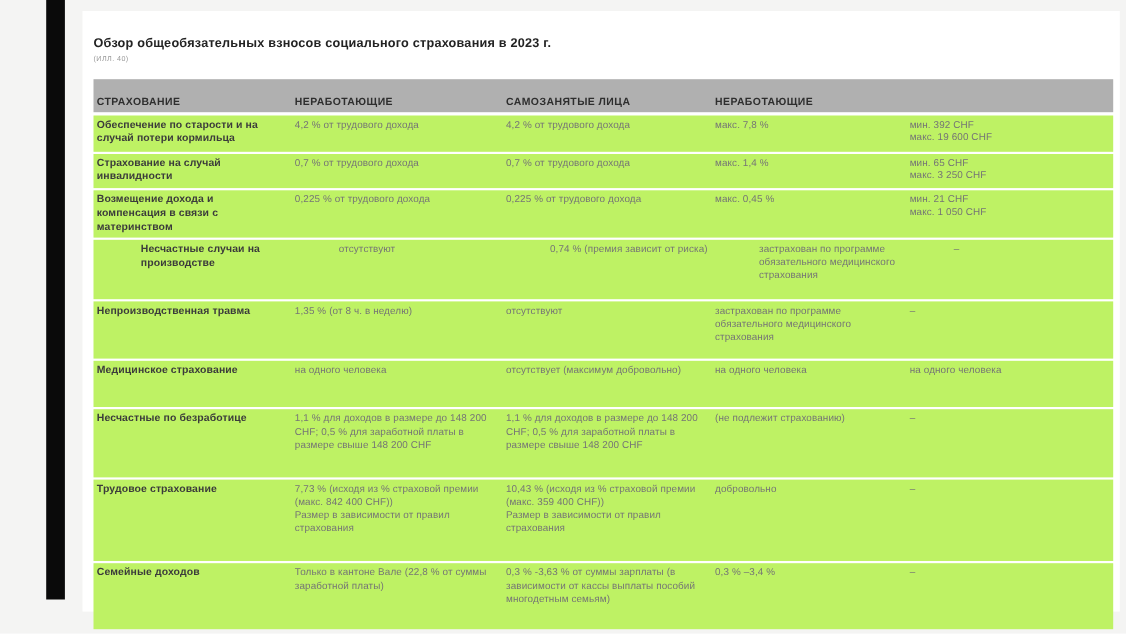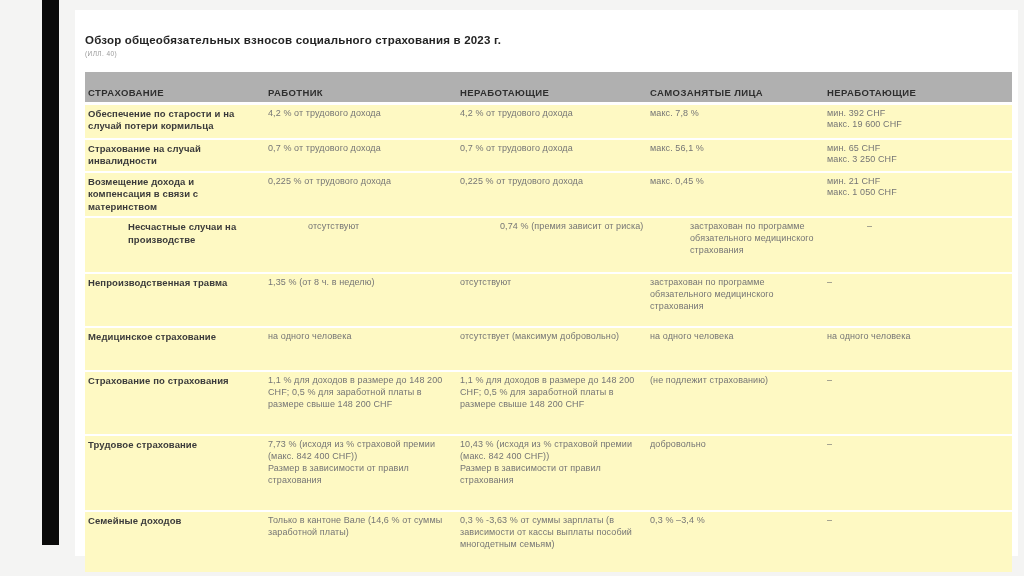--- a/index.html
+++ b/index.html
@@ -97,7 +97,6 @@
 
     <div class="t-row header">
       <div class="t-cell h">СТРАХОВАНИЕ</div>
-      <div class="t-cell h">РАБОТНИК</div>
       <div class="t-cell h">НЕРАБОТАЮЩИЕ</div>
       <div class="t-cell h">САМОЗАНЯТЫЕ ЛИЦА</div>
       <div class="t-cell h">НЕРАБОТАЮЩИЕ</div>

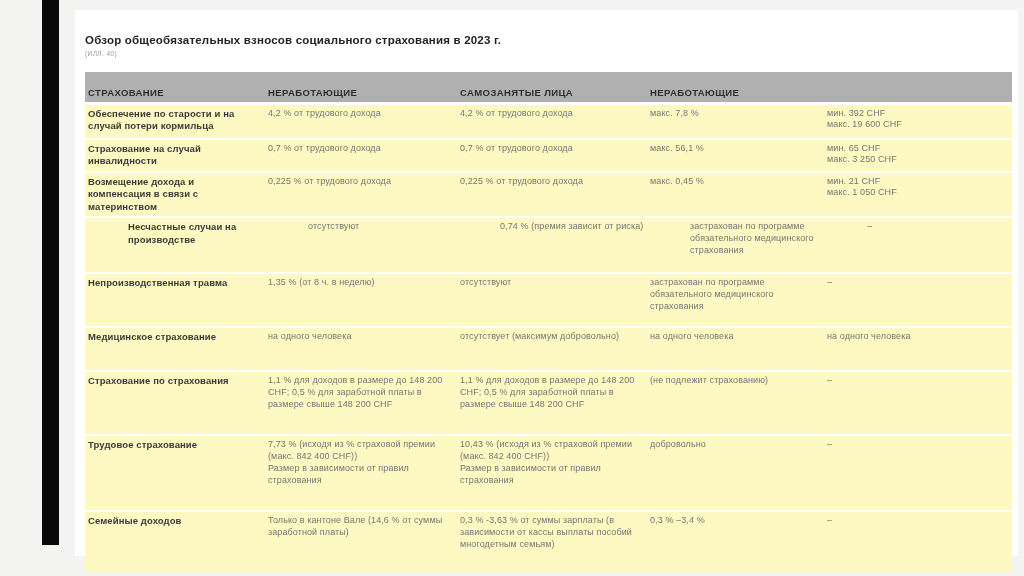--- a/index.html
+++ b/index.html
@@ -44,7 +44,7 @@
   .t-row {
     display: grid;
     grid-template-columns: 180px 192px 190px 177px 1fr;
-    background: #fef9c3;
+    background: #bef264;
     margin-bottom: 2px;
   }
   .t-row.header {

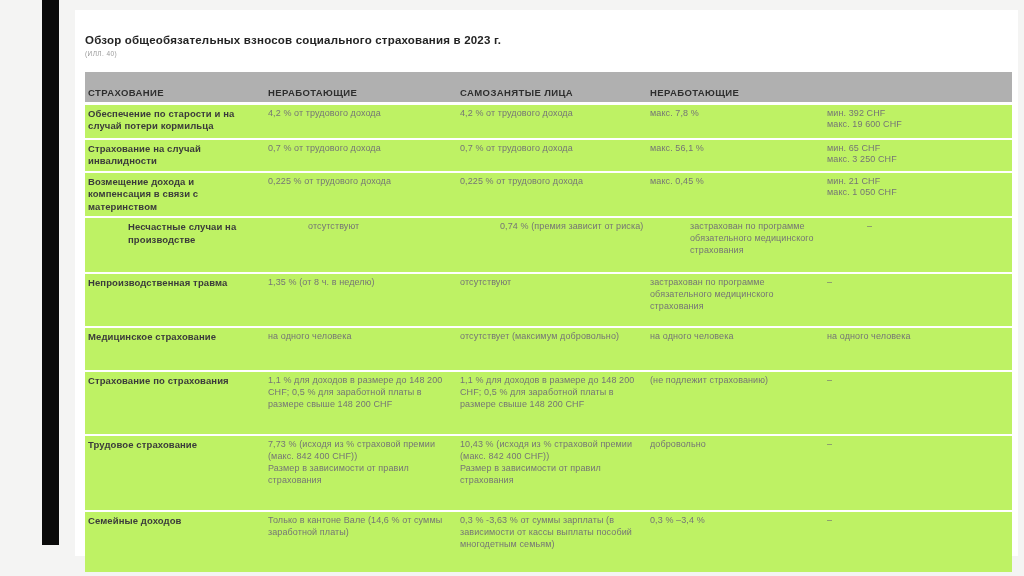--- a/index.html
+++ b/index.html
@@ -115,7 +115,7 @@
       <div class="t-cell label">Страхование на случай инвалидности</div>
       <div class="t-cell">0,7 % от трудового дохода</div>
       <div class="t-cell">0,7 % от трудового дохода</div>
-      <div class="t-cell">макс. 56,1 %</div>
+      <div class="t-cell">макс. 1,4 %</div>
       <div class="t-cell">мин. 65 CHF
 макс. 3 250 CHF</div>
     </div>

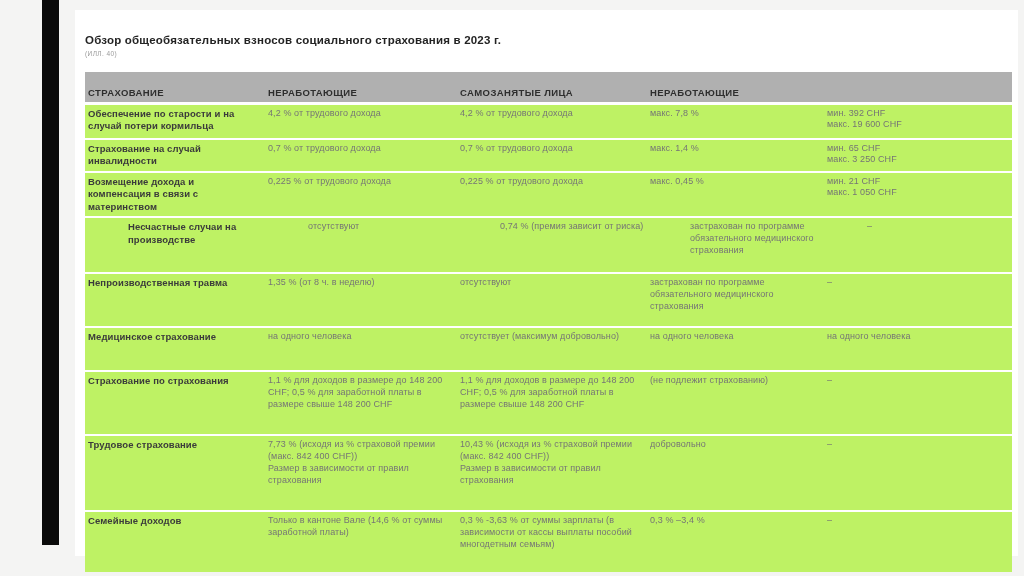--- a/index.html
+++ b/index.html
@@ -154,7 +154,7 @@
     </div>
 
     <div class="t-row r6">
-      <div class="t-cell label">Страхование по страхования</div>
+      <div class="t-cell label">Несчастные по безработице</div>
       <div class="t-cell">1,1 % для доходов в размере до 148 200 CHF; 0,5 % для заработной платы в размере свыше 148 200 CHF</div>
       <div class="t-cell">1,1 % для доходов в размере до 148 200 CHF; 0,5 % для заработной платы в размере свыше 148 200 CHF</div>
       <div class="t-cell">(не подлежит страхованию)</div>

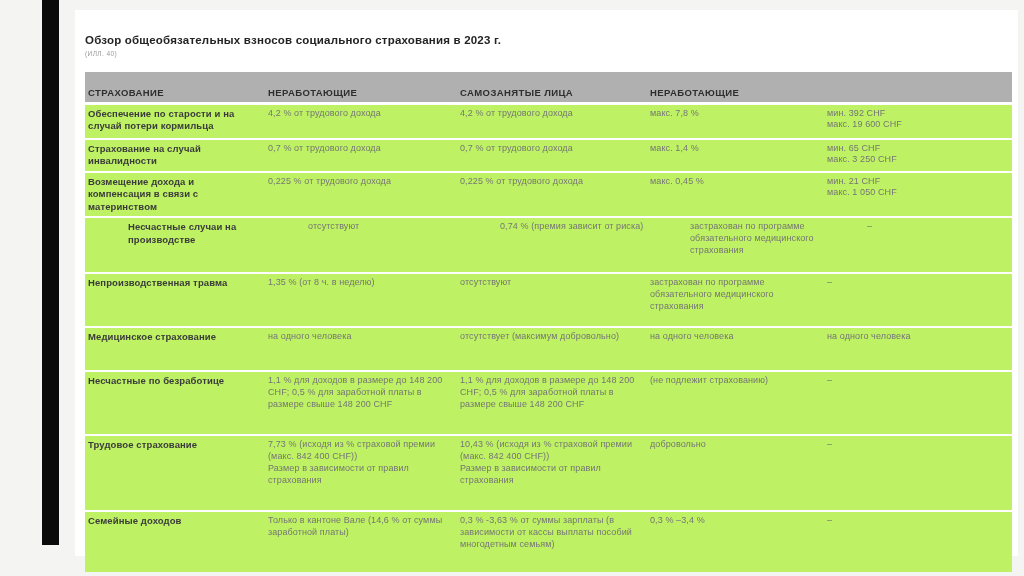--- a/index.html
+++ b/index.html
@@ -165,7 +165,7 @@
       <div class="t-cell label">Трудовое страхование</div>
       <div class="t-cell">7,73 % (исходя из % страховой премии (макс. 842 400 CHF))
 Размер в зависимости от правил страхования</div>
-      <div class="t-cell">10,43 % (исходя из % страховой премии (макс. 842 400 CHF))
+      <div class="t-cell">10,43 % (исходя из % страховой премии (макс. 359 400 CHF))
 Размер в зависимости от правил страхования</div>
       <div class="t-cell">добровольно</div>
       <div class="t-cell">–</div>

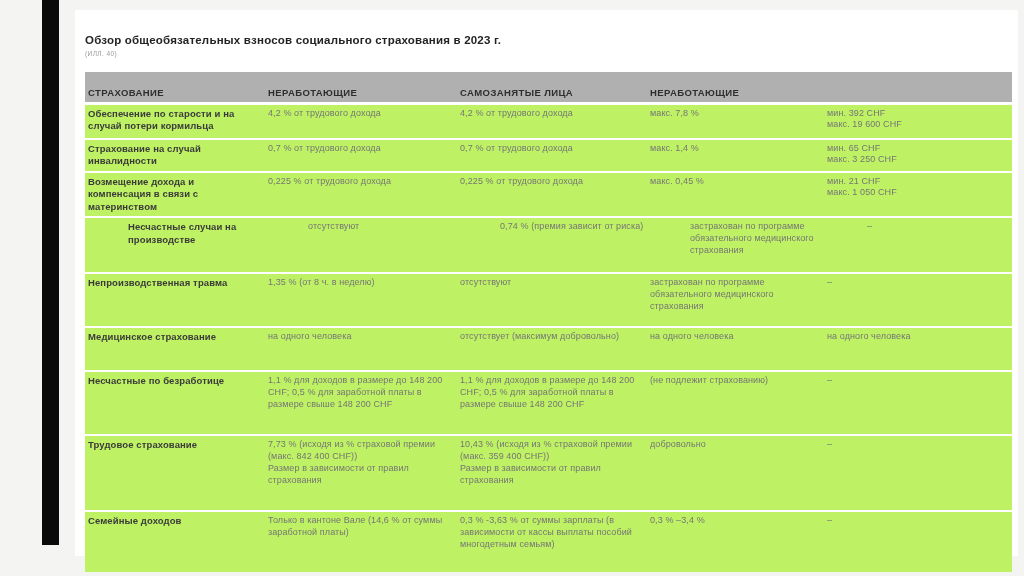--- a/index.html
+++ b/index.html
@@ -173,7 +173,7 @@
 
     <div class="t-row r8">
       <div class="t-cell label">Семейные доходов</div>
-      <div class="t-cell">Только в кантоне Вале (14,6 % от суммы заработной платы)</div>
+      <div class="t-cell">Только в кантоне Вале (22,8 % от суммы заработной платы)</div>
       <div class="t-cell">0,3 % -3,63 % от суммы зарплаты (в зависимости от кассы выплаты пособий многодетным семьям)</div>
       <div class="t-cell">0,3 % –3,4 %</div>
       <div class="t-cell">–</div>

